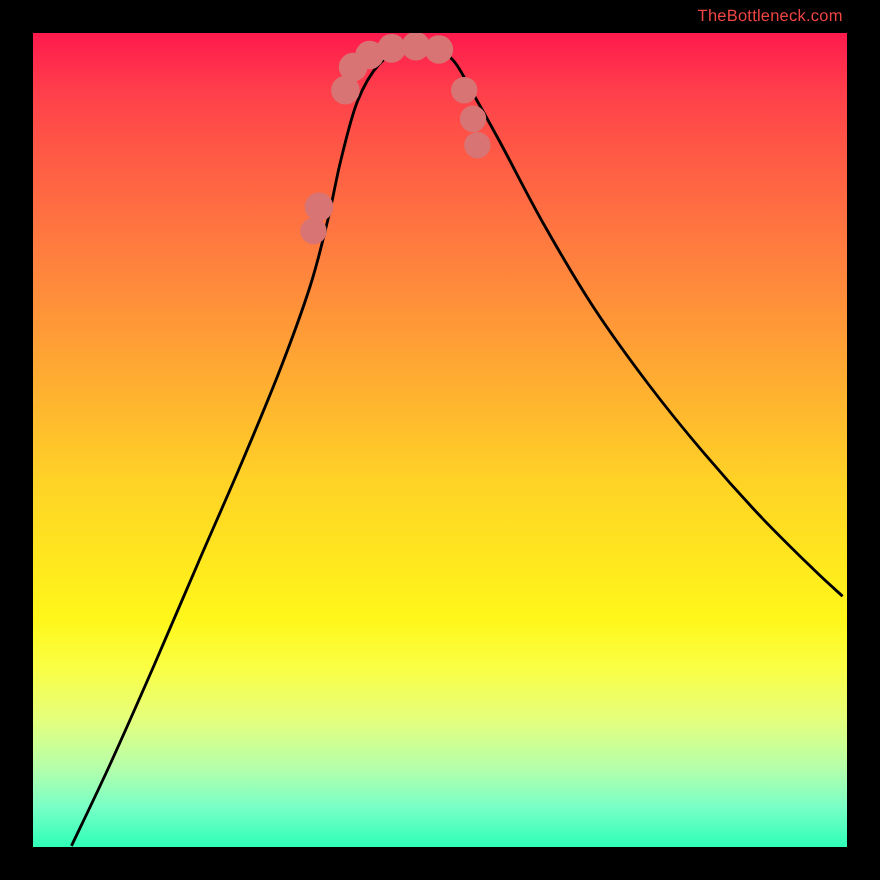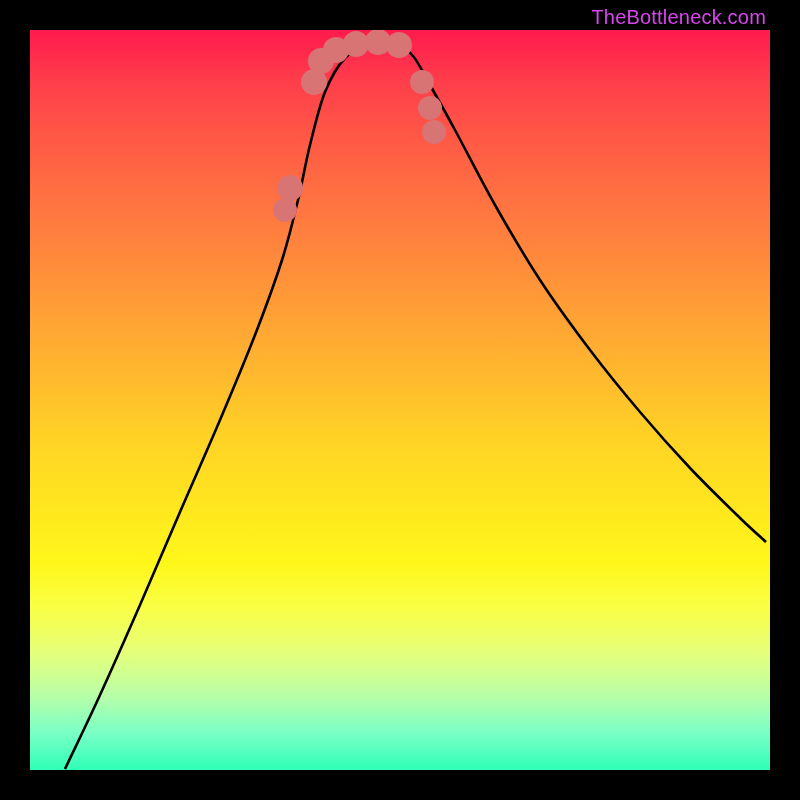--- a/index.html
+++ b/index.html
@@ -38,8 +38,8 @@
     position: absolute;
     top: 6px;
     right: 34px;
-    color: #d946ef;
-    font-size: 20px;
+    color: #ef4444;
+    font-size: 15px;
     font-weight: 400;
     letter-spacing: 0.2px;
     z-index: 10;

